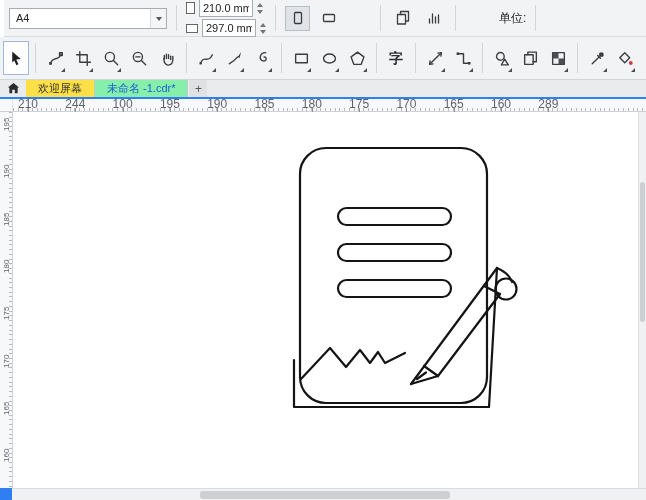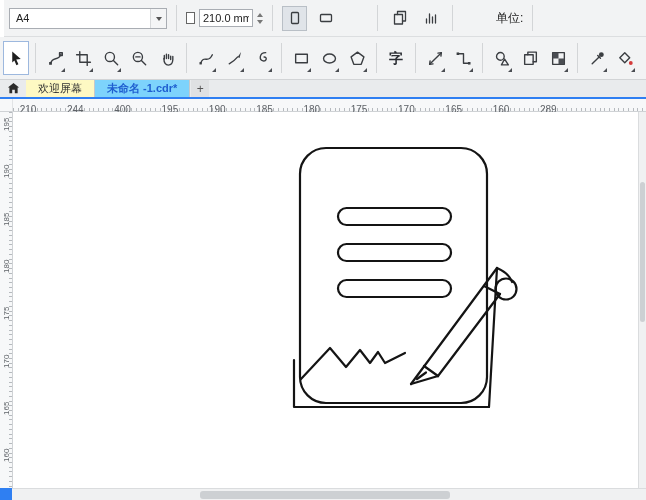--- a/index.html
+++ b/index.html
@@ -113,6 +113,14 @@
             <i class="downt"></i>
           </span>
       </div>
+      <div class="dimrow">
+        <span class="pgicon-l"></span>
+        <input class="dim-input" value="297.0 mm" style="">
+        <span class="spincol">
+            <i class="up"></i>
+            <i class="downt"></i>
+          </span>
+      </div>
     </div>
     <div class="sep"></div>
 

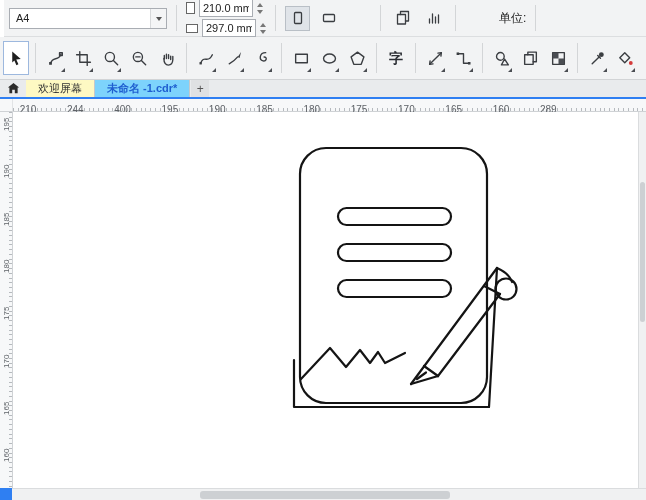--- a/index.html
+++ b/index.html
@@ -54,7 +54,7 @@
           border-bottom:2px solid #2f7ff2;display:flex;align-items:stretch;box-sizing:content-box;}
   .homebtn{width:26px;display:flex;align-items:center;justify-content:center;}
   .tab{padding:0 12px;display:flex;align-items:center;font-size:11px;color:#333;
-       background:#fef9c3;border-right:1px solid #c6c8ca;white-space:nowrap;}
+       background:#fde047;border-right:1px solid #c6c8ca;white-space:nowrap;}
   .tab.active{background:#7dd3fc;color:#1f5fd0;font-weight:bold;}
   .newtab{width:18px;display:flex;align-items:center;justify-content:center;font-size:12px;
           color:#555;background:#dfe1e3;margin-left:1px;}

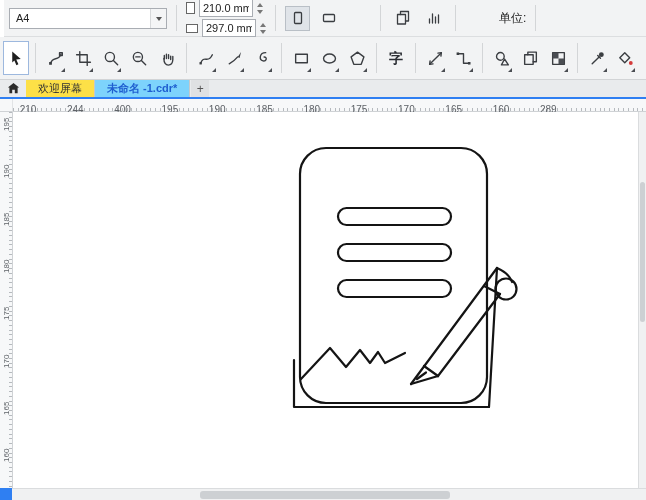--- a/index.html
+++ b/index.html
@@ -55,7 +55,7 @@
   .homebtn{width:26px;display:flex;align-items:center;justify-content:center;}
   .tab{padding:0 12px;display:flex;align-items:center;font-size:11px;color:#333;
        background:#fde047;border-right:1px solid #c6c8ca;white-space:nowrap;}
-  .tab.active{background:#7dd3fc;color:#1f5fd0;font-weight:bold;}
+  .tab.active{background:#86efac;color:#1f5fd0;}
   .newtab{width:18px;display:flex;align-items:center;justify-content:center;font-size:12px;
           color:#555;background:#dfe1e3;margin-left:1px;}
 

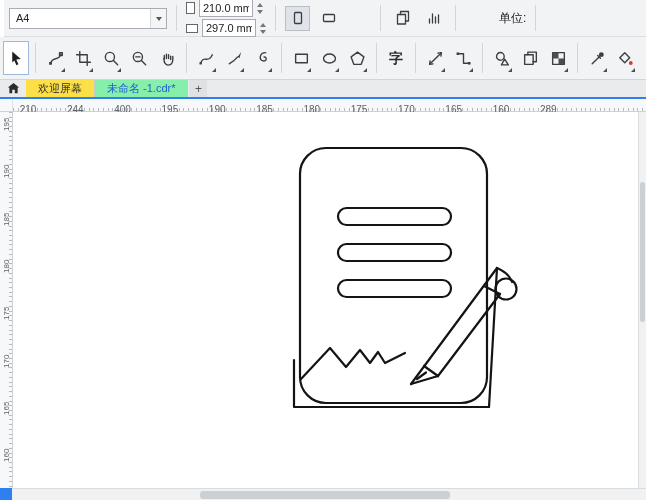--- a/index.html
+++ b/index.html
@@ -70,7 +70,7 @@
           border-right:1px solid #cfd2d5;box-sizing:border-box;
           background-image:repeating-linear-gradient(180deg,#b6babe 0 1px,transparent 1px 4.73px);
           background-size:3px 100%;background-position:right top;background-repeat:no-repeat;}
-  .hnum{position:absolute;top:7px;transform:translateX(-50%);font-size:10px;line-height:8px;color:#5f6368;}
+  .hnum{position:absolute;top:1px;transform:translateX(-50%);font-size:12px;line-height:8px;color:#5f6368;}
   .hnum::after{content:"";position:absolute;left:50%;top:8px;height:4px;width:0;border-left:1px solid #8b9096;}
   .vnum{position:absolute;left:0;width:13px;text-align:center;font-size:8px;line-height:9px;
         color:#5f6368;transform:rotate(-90deg);white-space:nowrap;}

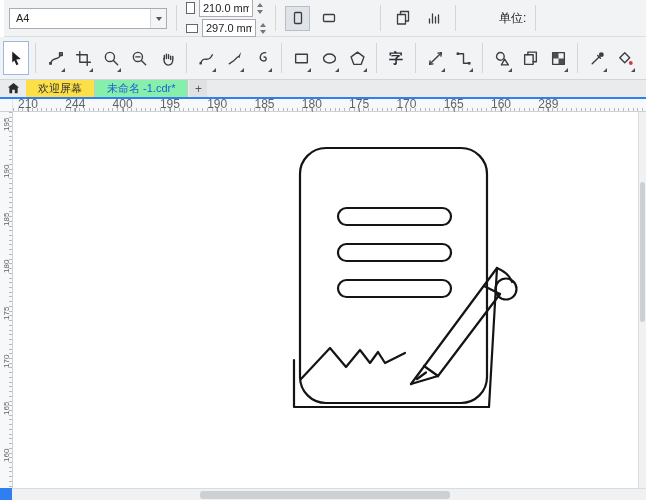--- a/index.html
+++ b/index.html
@@ -312,7 +312,7 @@
   <div class="hruler">
       <span class="hnum" style="left: 15px;">210</span>
       <span class="hnum" style="left: 62.3px;">244</span>
-      <span class="hnum" style="left: 109.6px;">400</span>
+      <span class="hnum" style="left: 109.6px;">100</span>
       <span class="hnum" style="left: 156.9px;">195</span>
       <span class="hnum" style="left: 204.2px;">190</span>
       <span class="hnum" style="left: 251.5px;">185</span>

